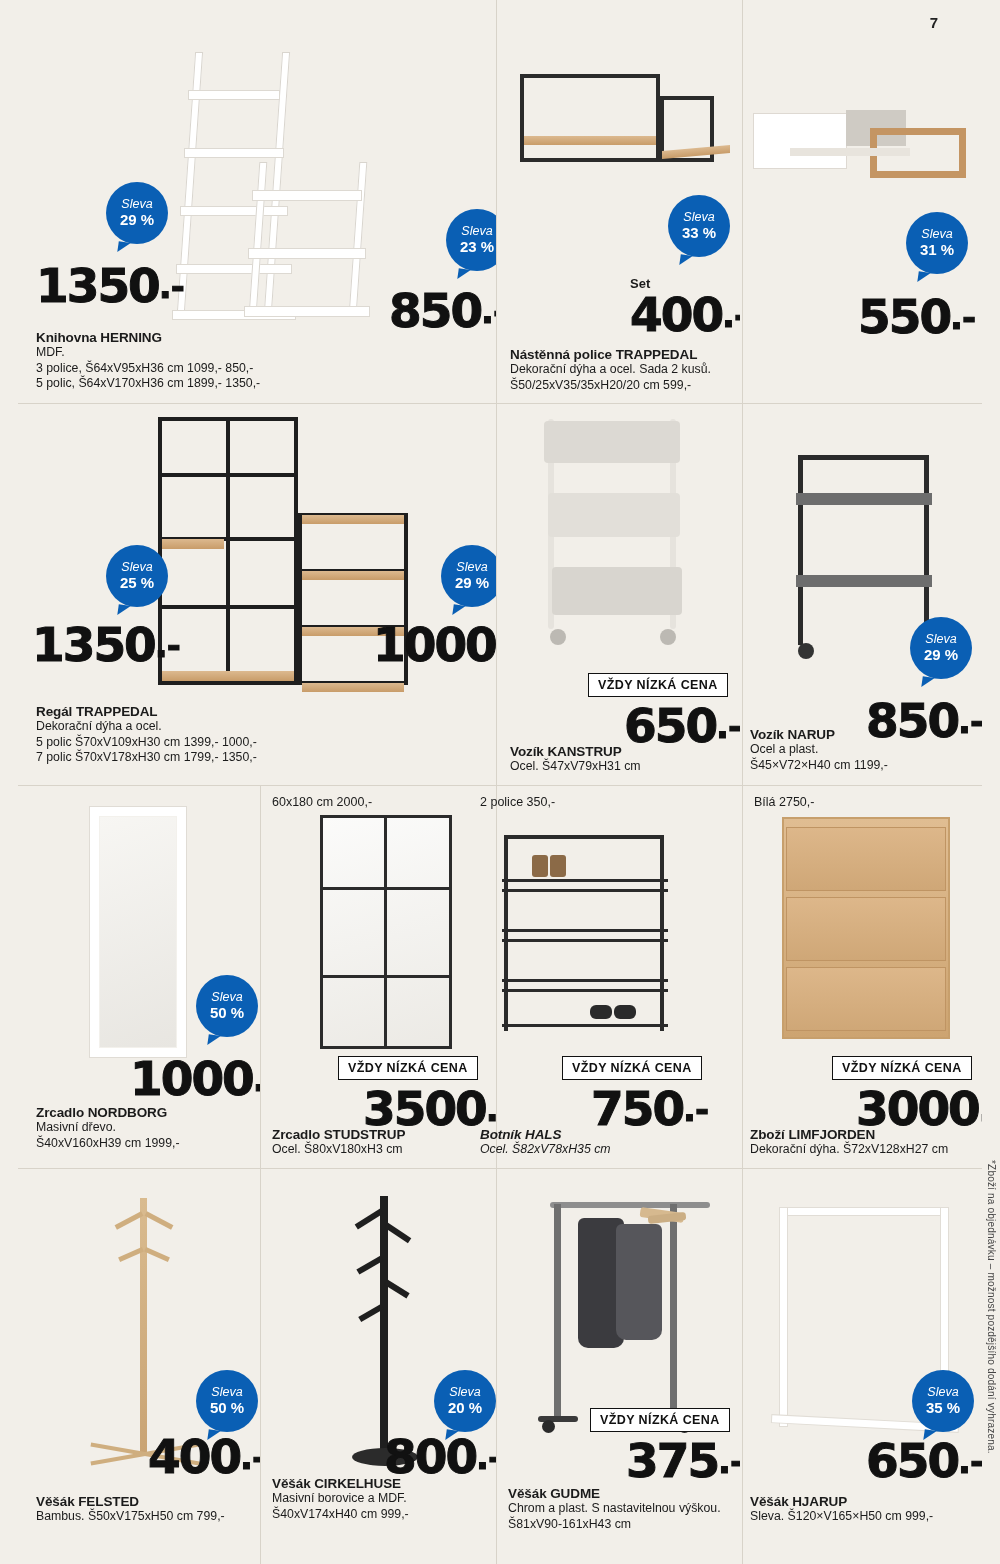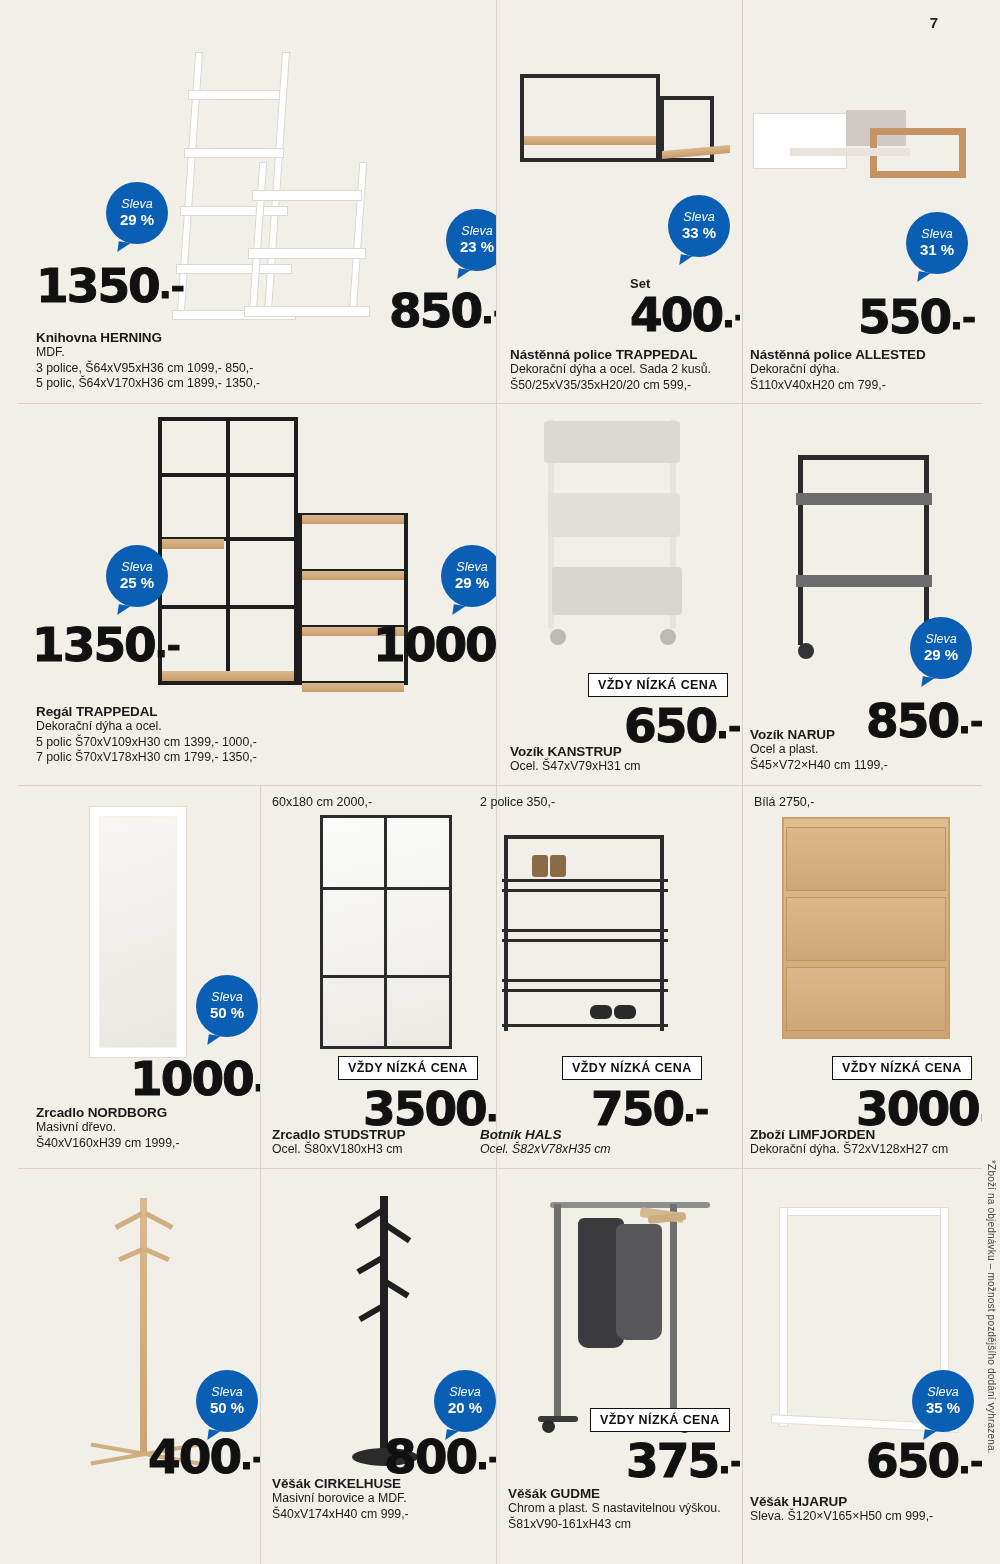--- a/index.html
+++ b/index.html
@@ -177,11 +177,6 @@
   </div>
   <div class="price" style="position:absolute; left:112px; top:289px;"><span>550</span><span class="cur">.-</span></div>
 
-  <div style="position:absolute; left:4px; top:343px; width:232px;">
-    <div class="title">Nástěnná police ALLESTED</div>
-    <div class="desc">Dekorační dýha.</div>
-    <div class="desc">Š110xV40xH20 cm 799,-</div>
-  </div>
 </div>
 
 <div class="cell" style="left:18px; top:407px; width:478px; height:378px;">

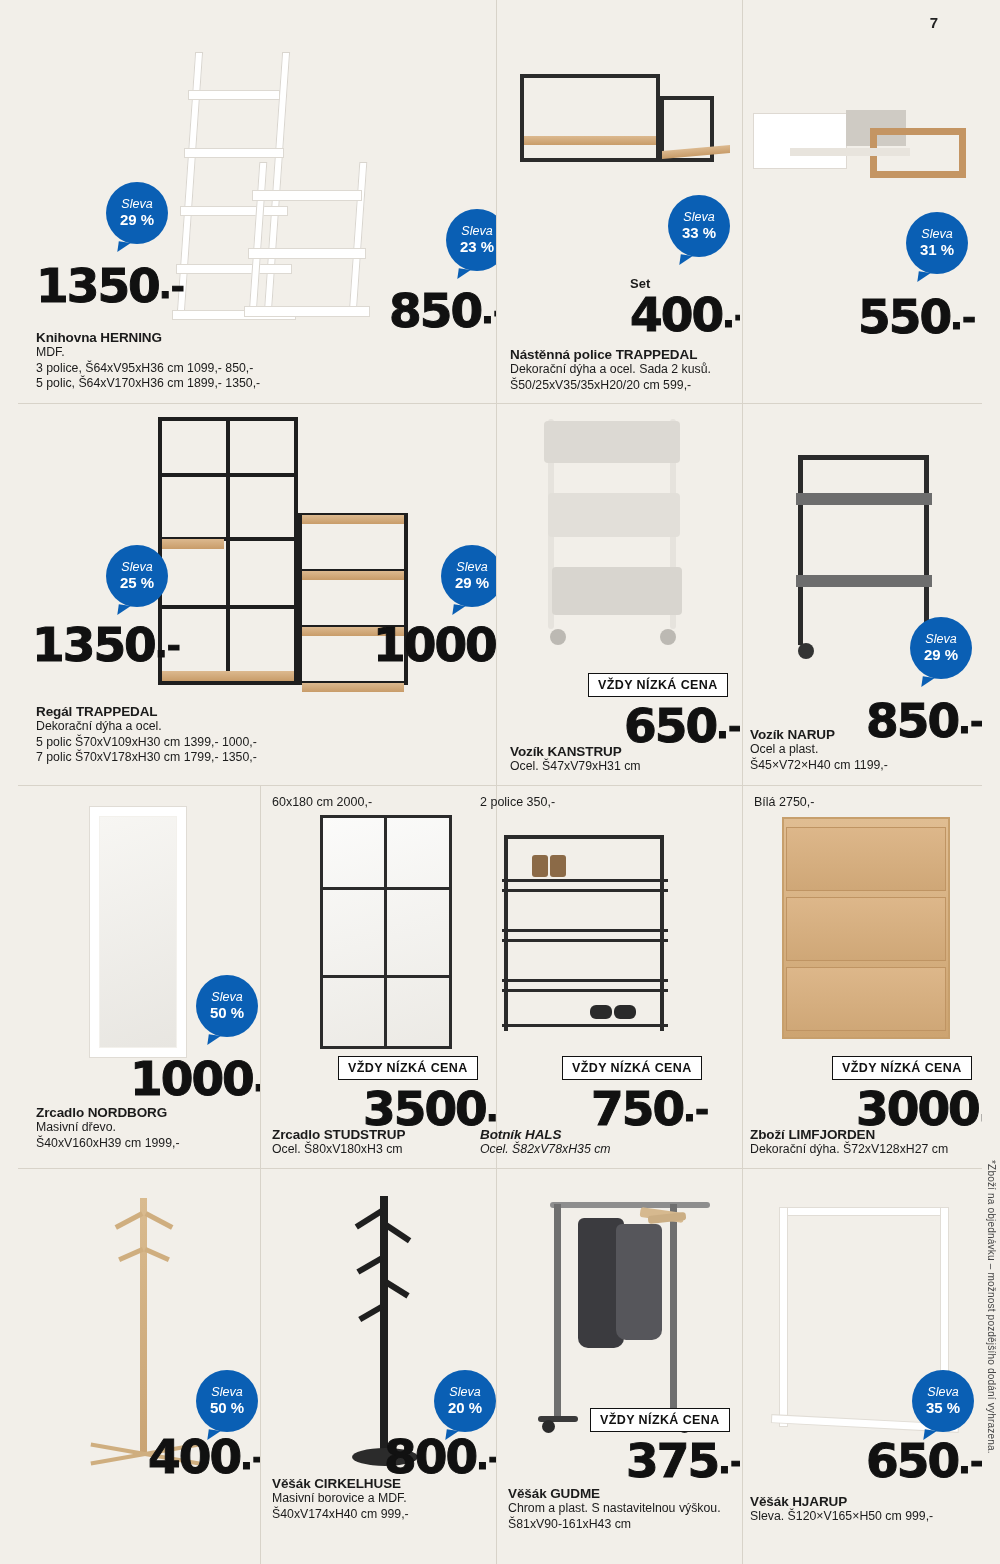--- a/index.html
+++ b/index.html
@@ -369,6 +369,10 @@
   </div>
   <div class="price" style="position:absolute; left:130px; top:261px;"><span>400</span><span class="cur">.-</span></div>
 
+  <div style="position:absolute; left:18px; top:322px; width:230px;">
+    <div class="title">Věšák FELSTED</div>
+    <div class="desc">Bambus. Š50xV175xH50 cm 799,-</div>
+  </div>
 </div>
 
 <div class="cell" style="left:264px; top:1172px; width:232px; height:392px;">

